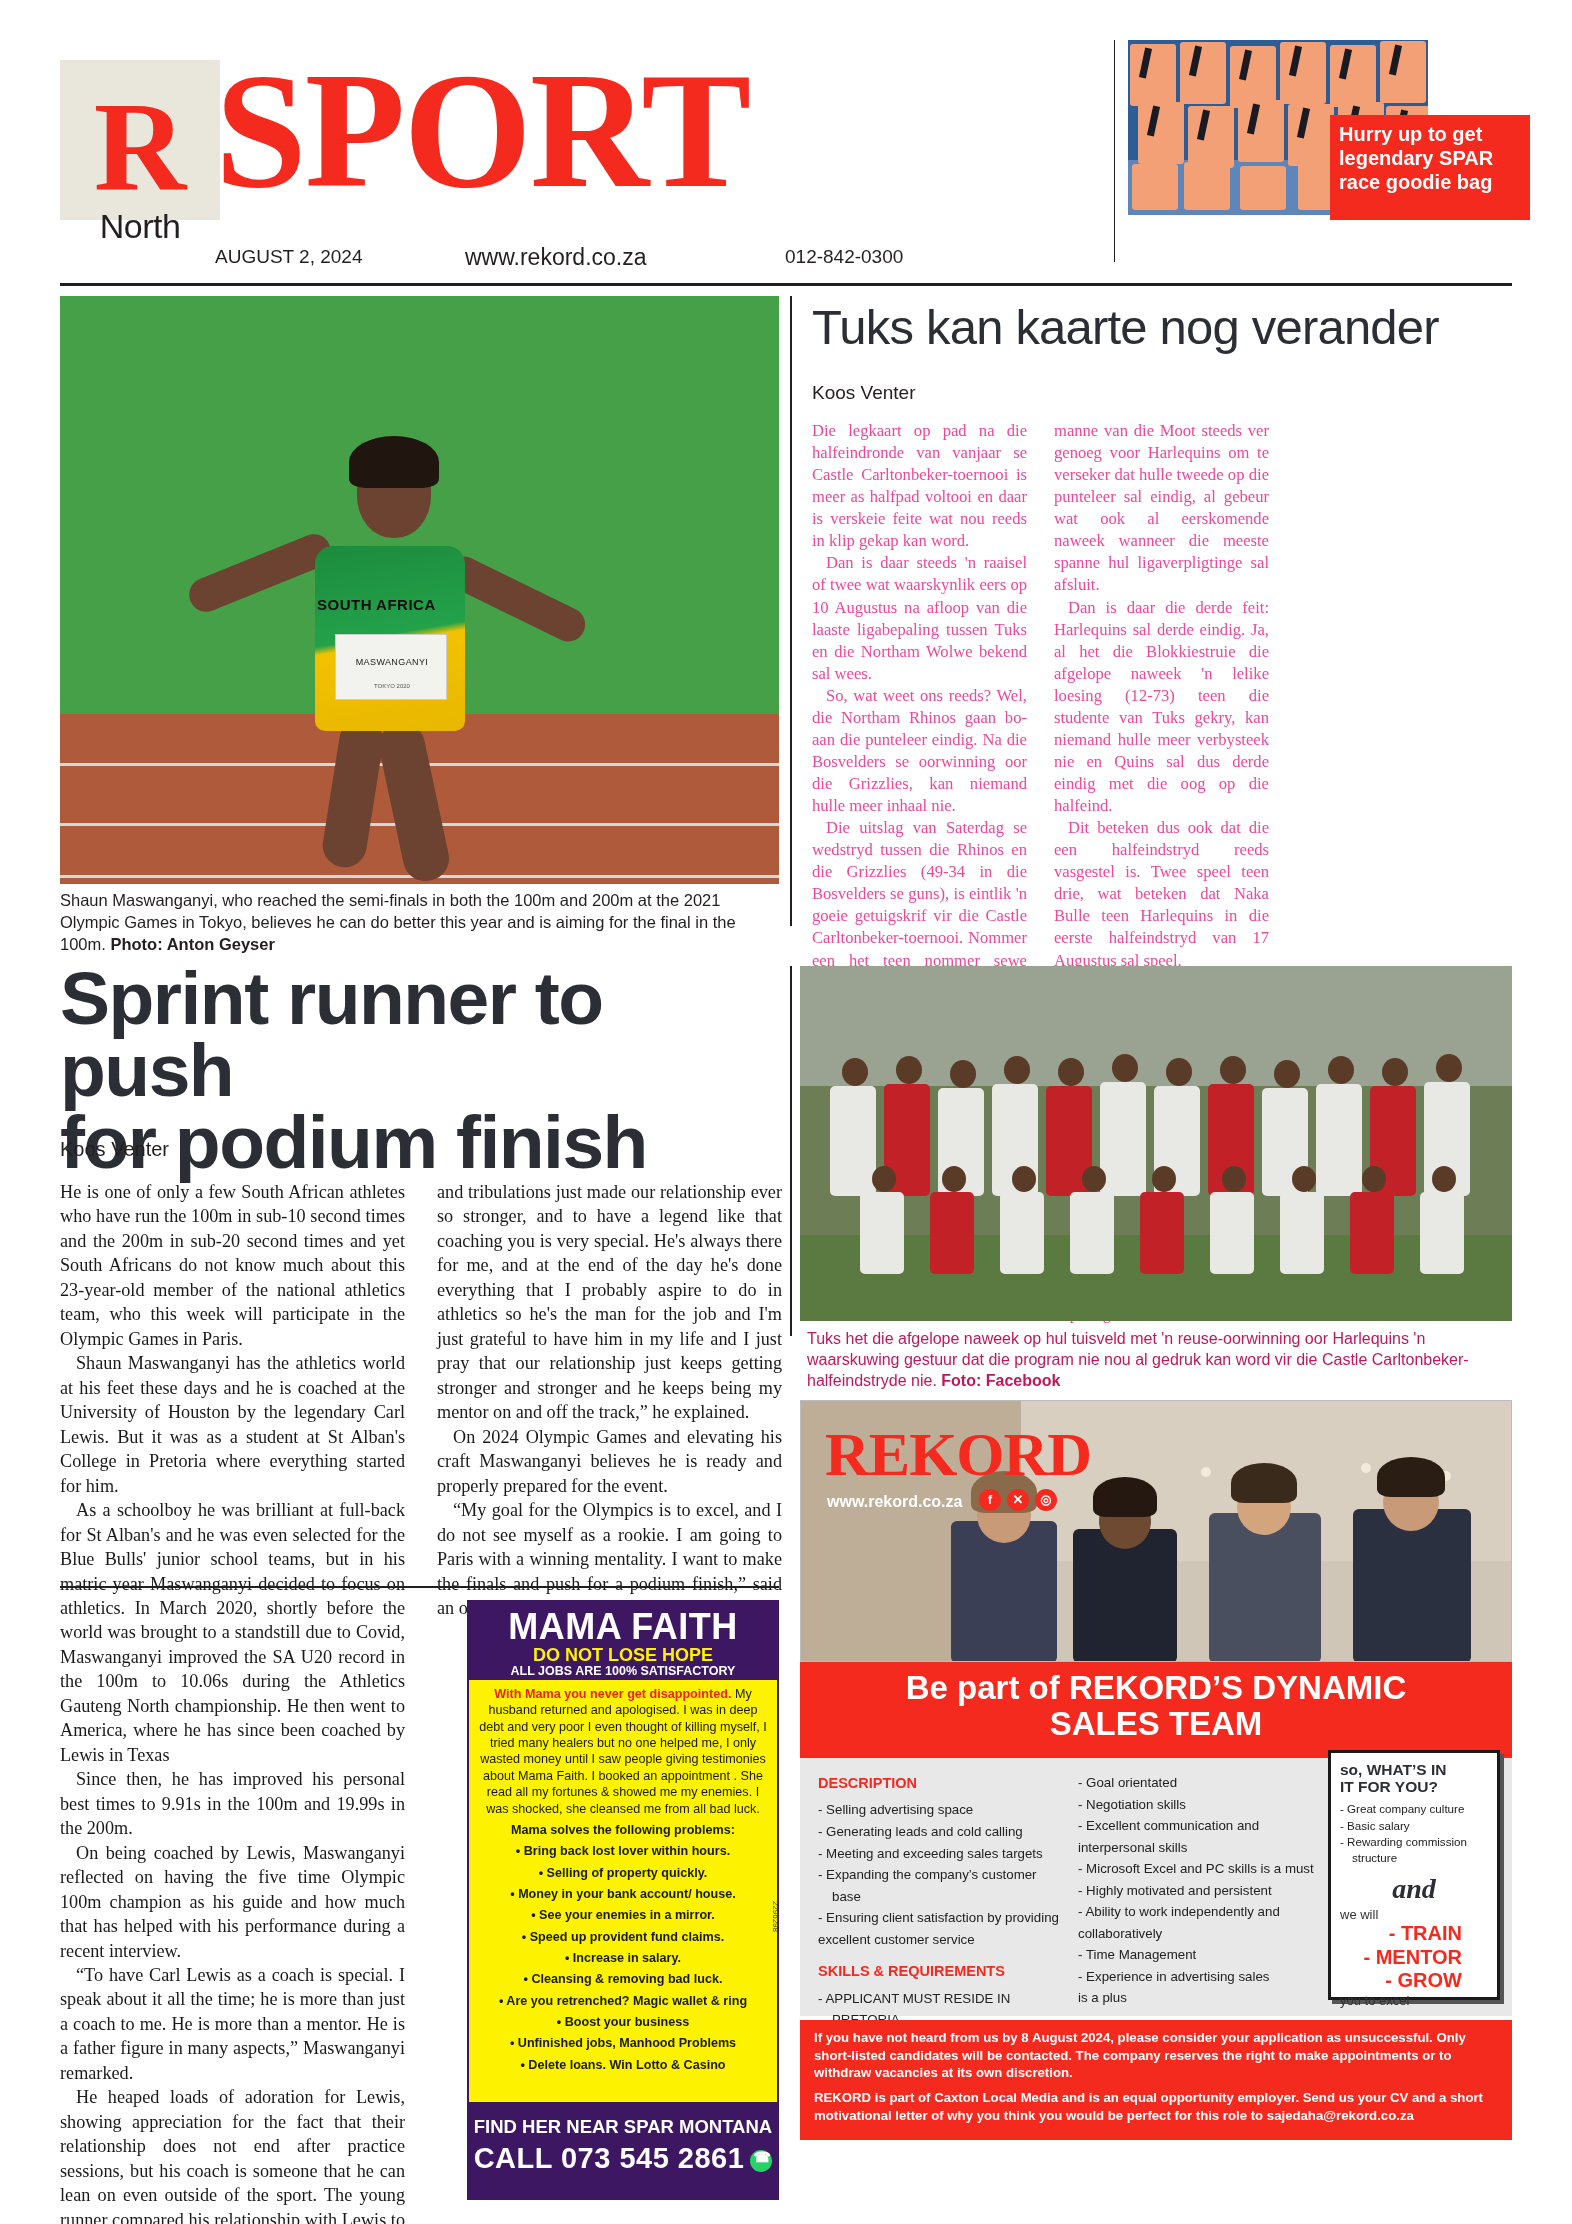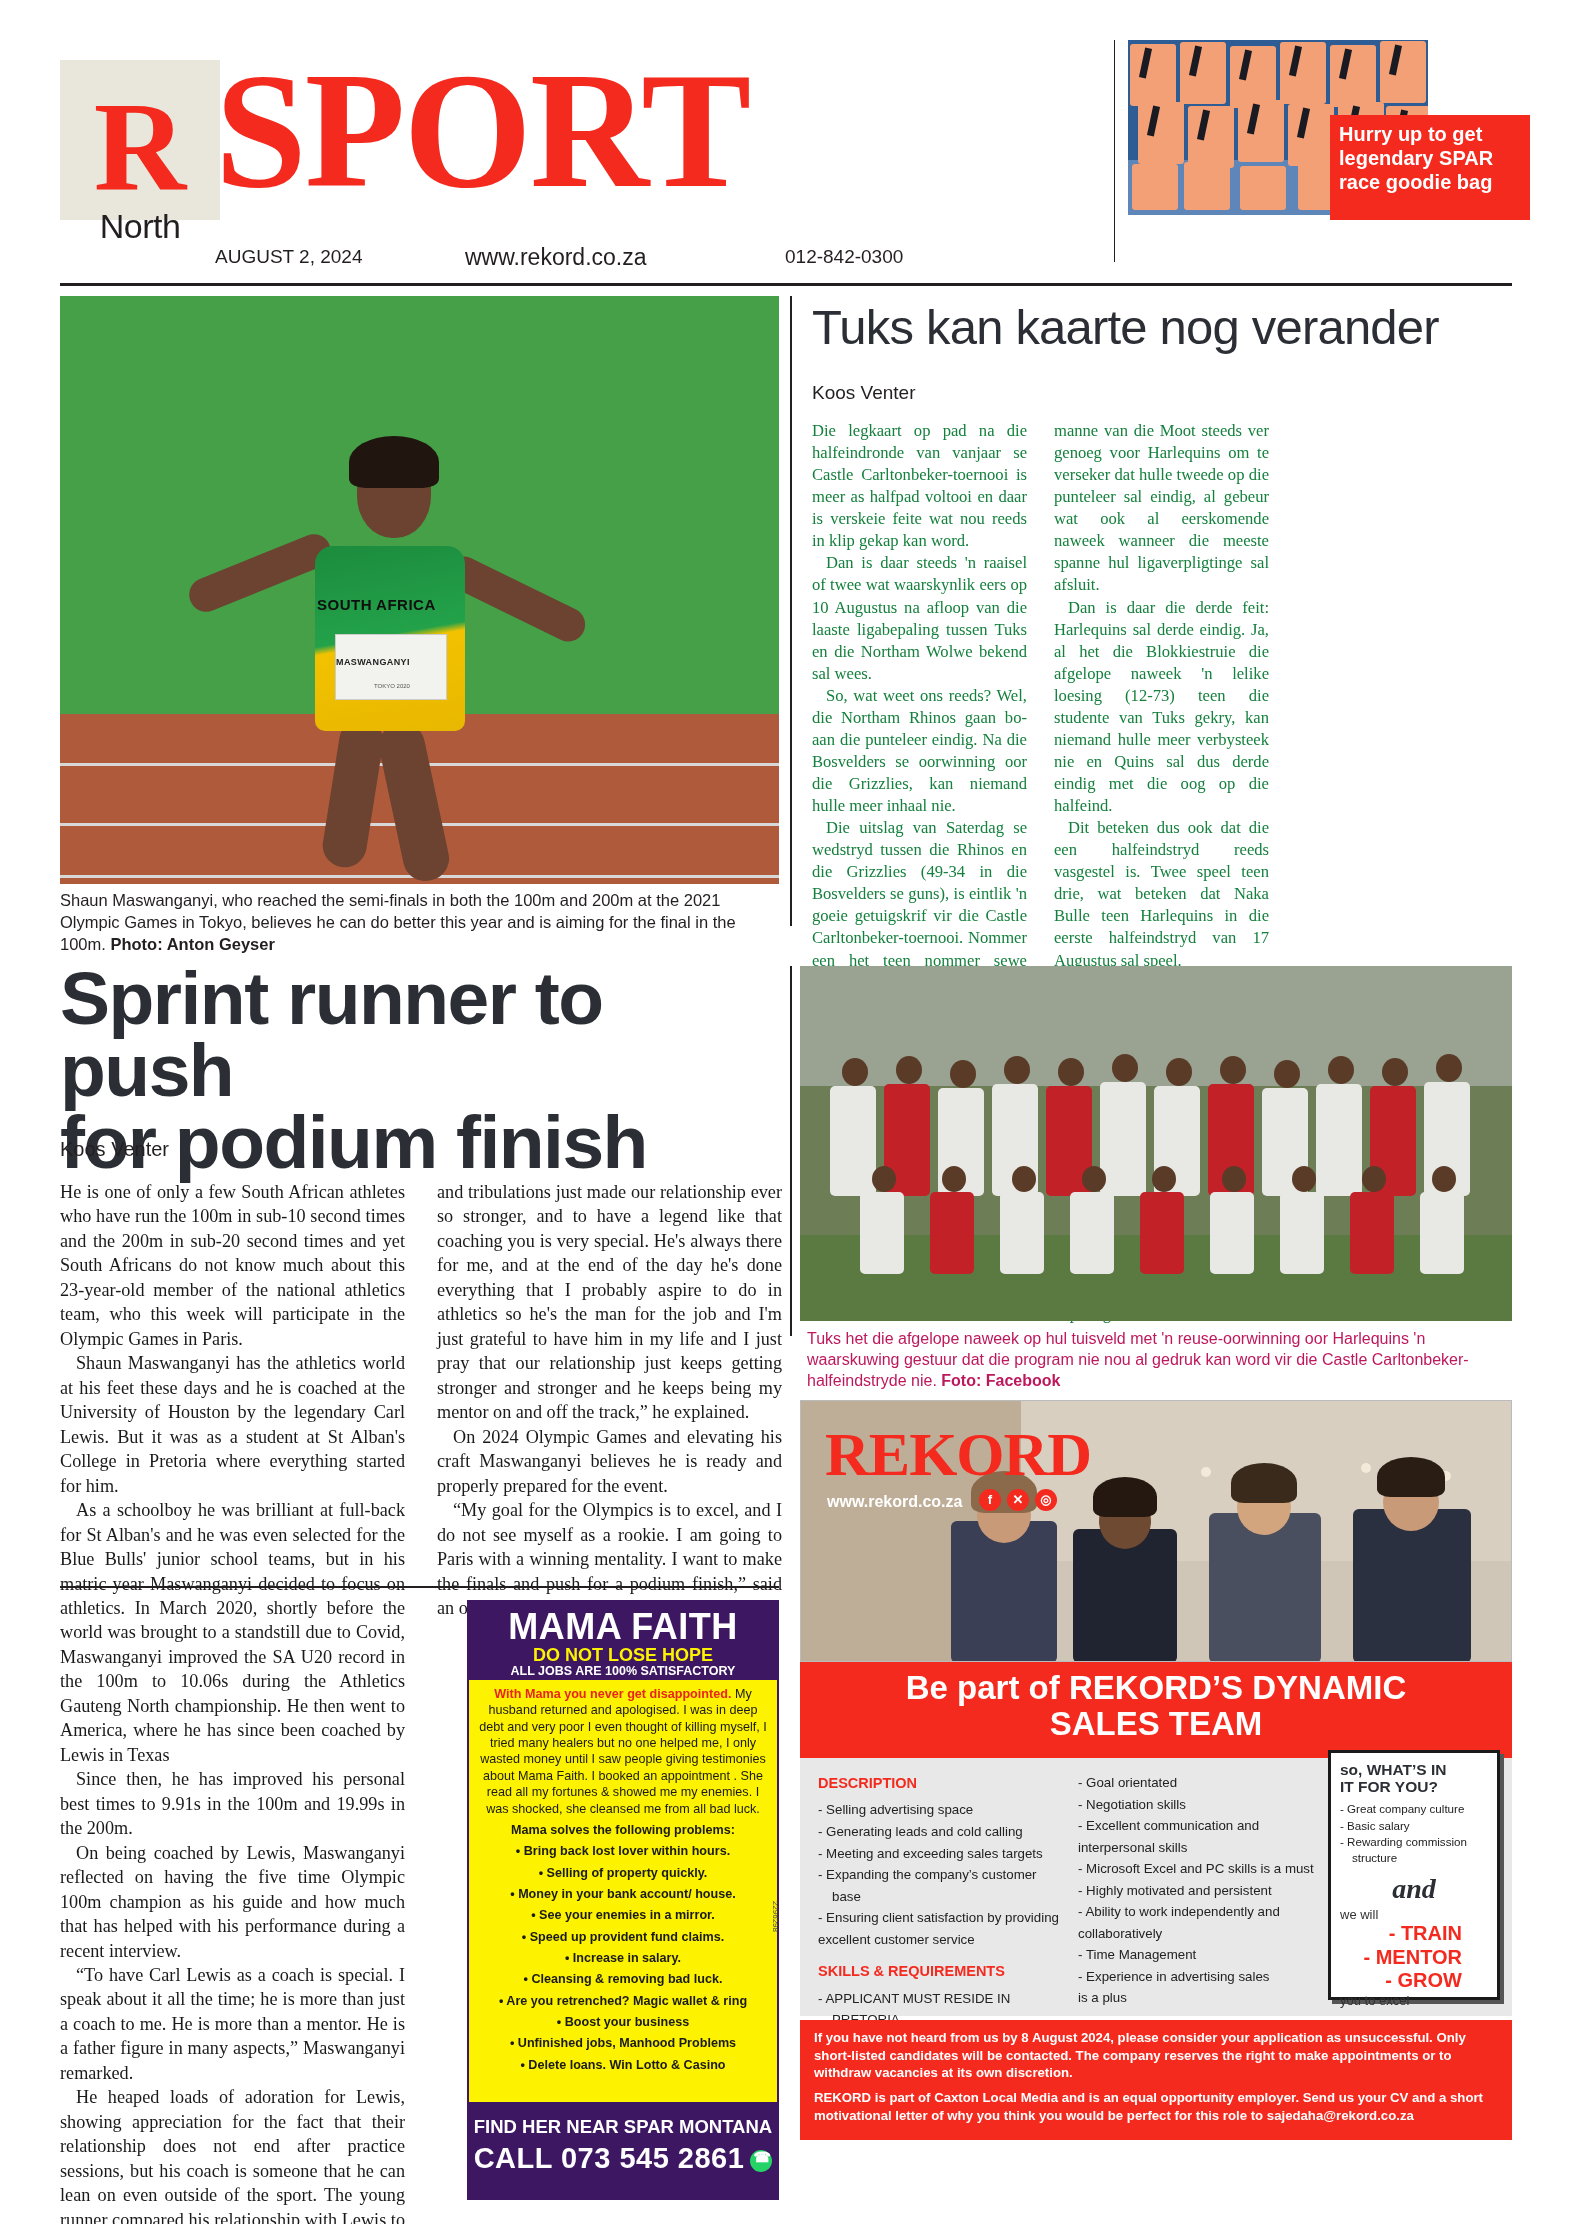--- a/index.html
+++ b/index.html
@@ -134,7 +134,7 @@
   .afr-cols { position:absolute; left:812px; top:420px; width:700px; height:500px; }
   .afr-col { position:absolute; top:0; width:215px;
     font-family:"Liberation Serif", serif; font-size:16.6px; line-height:1.33;
-    color:#15803d; text-align:justify; }
+    color:#ec4899; text-align:justify; }
   .afr-col.a1 { left:0; }
   .afr-col.a2 { left:242px; }
   .afr-col p { text-indent:14px; margin:0; }

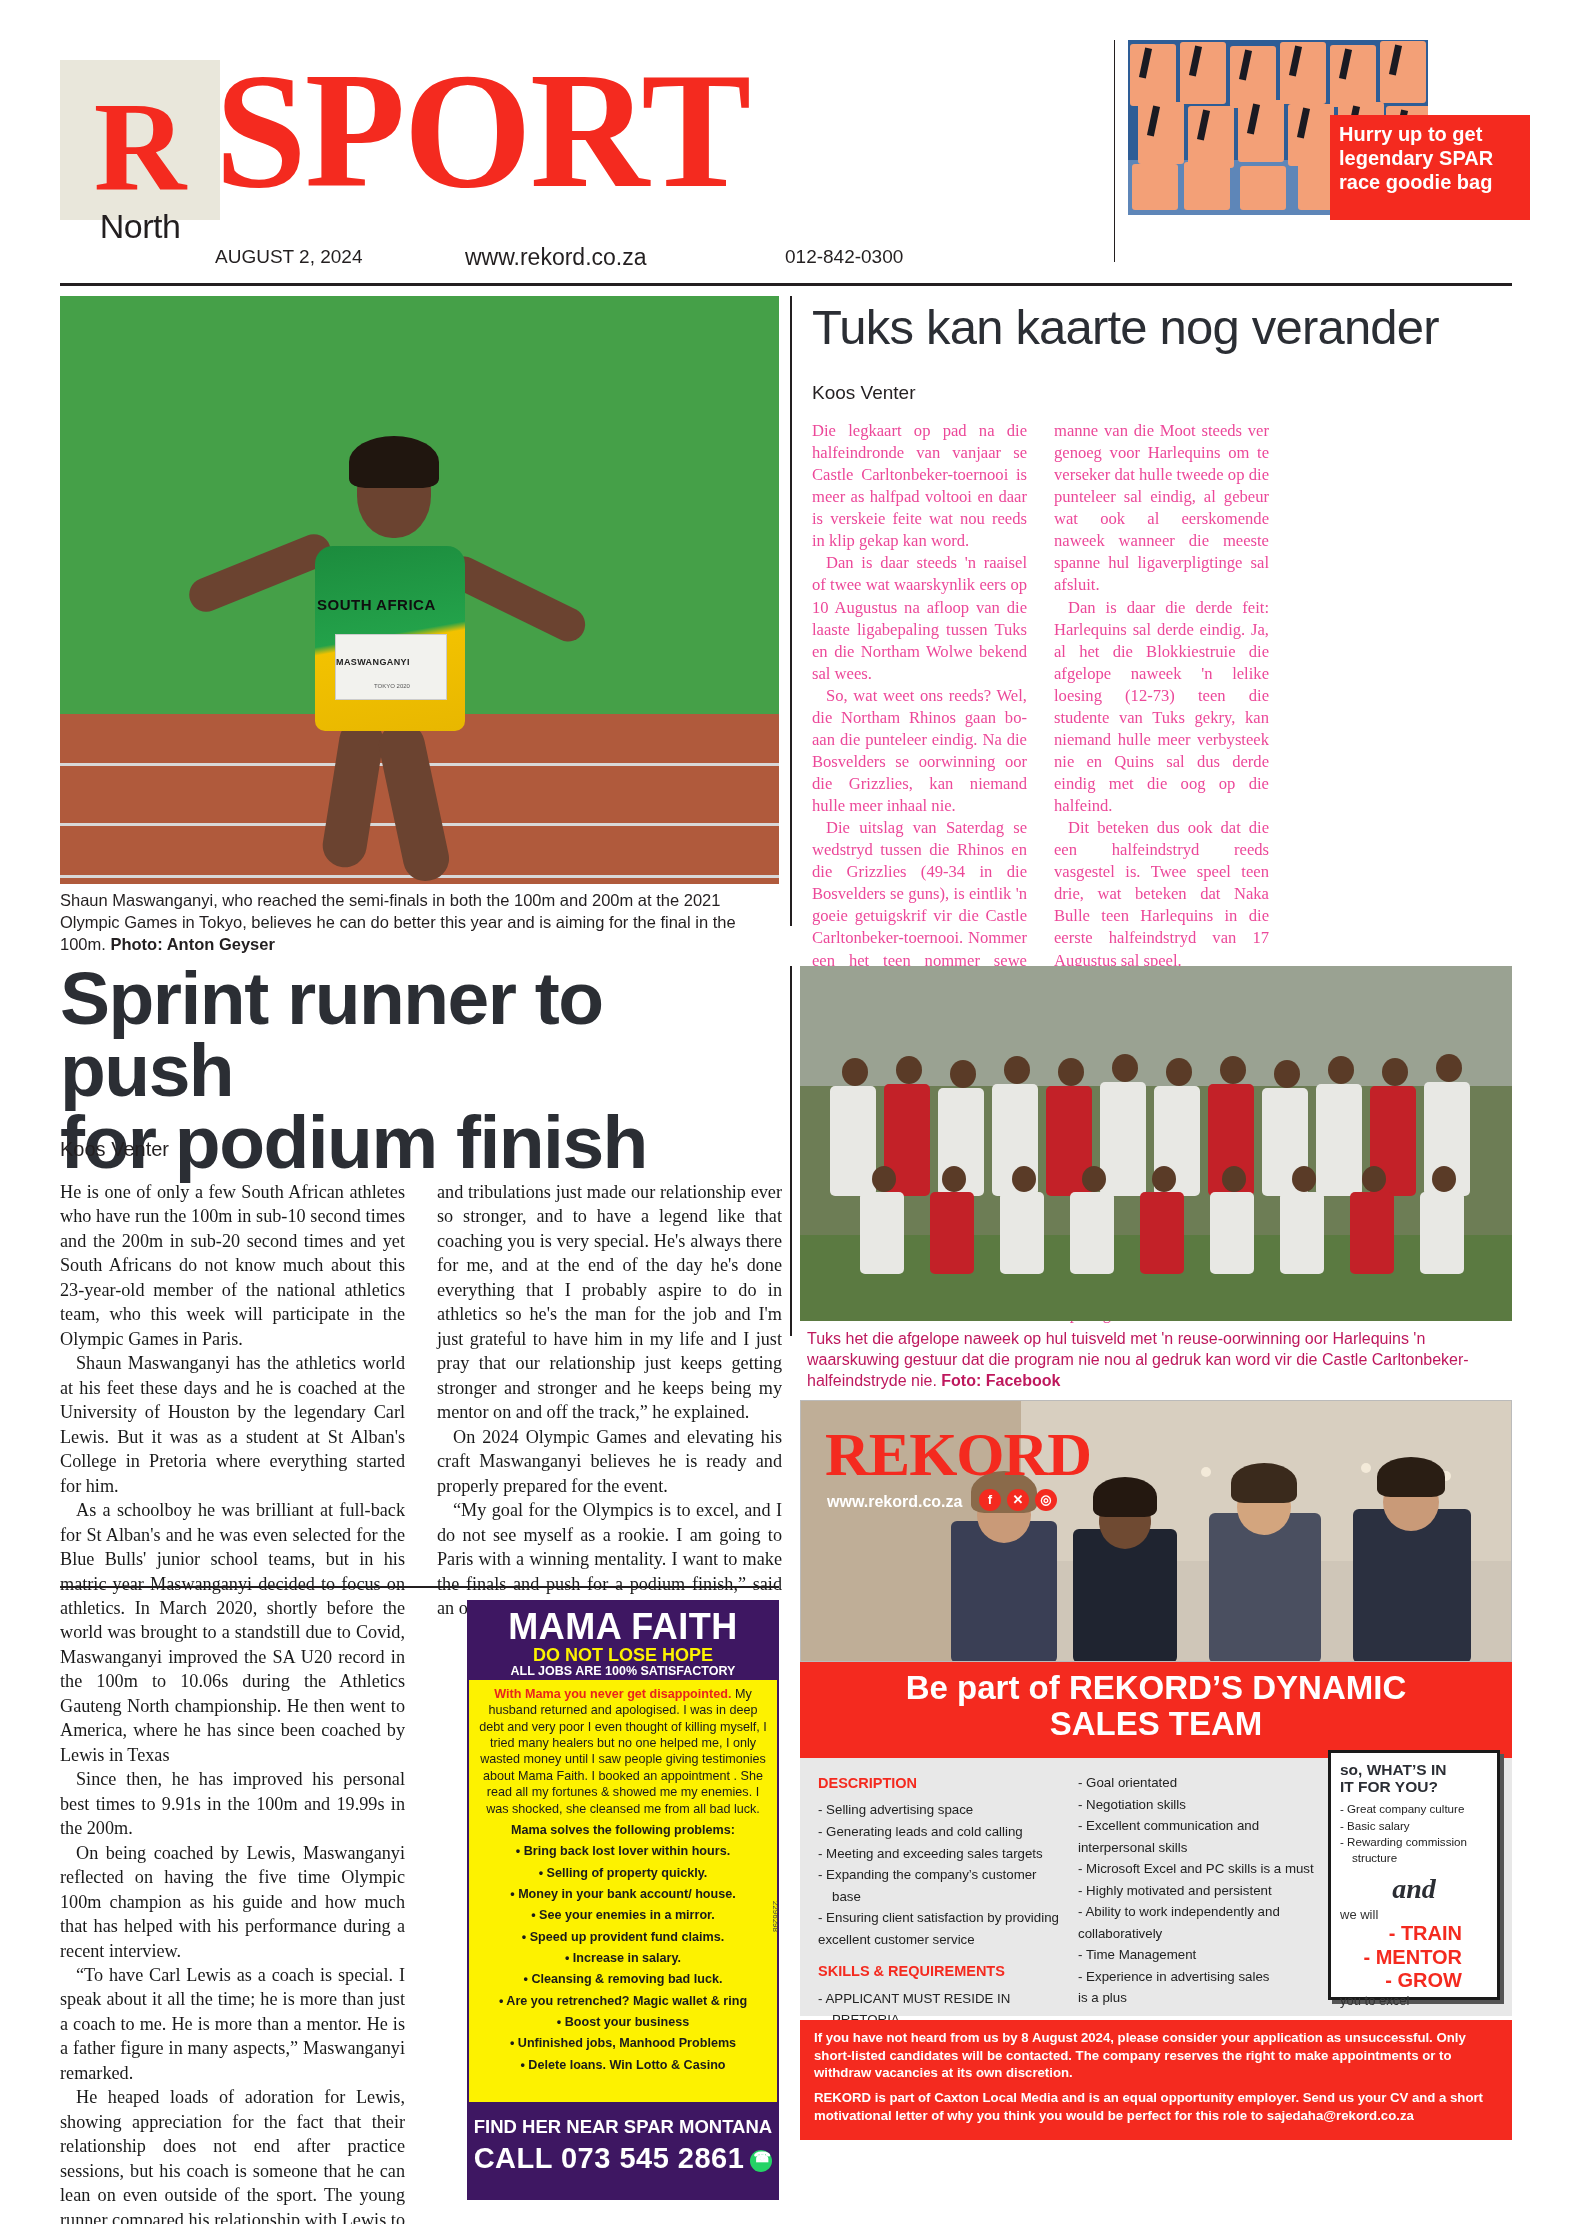--- a/index.html
+++ b/index.html
@@ -77,8 +77,8 @@
     background:linear-gradient(170deg,#1c8b3d 0%,#23a24a 48%,#f2c200 52%,#e8b700 100%);
     border-radius:18px 18px 10px 10px; }
   .hp-bib { position:absolute; left:90px; top:228px; width:112px; height:66px; background:#f2f2ee; border:1px solid #ccc; }
-  .hp-bib-t1 { position:absolute; left:0; top:22px; width:112px; text-align:left;
-    font-size:9px; font-weight:700; color:#222; letter-spacing:0.4px;}
+  .hp-bib-t1 { position:absolute; left:0; top:22px; width:112px; text-align:center;
+    font-size:9px; font-weight:400; color:#222; letter-spacing:0.4px;}
   .hp-bib-t2 { position:absolute; left:0; top:48px; width:112px; text-align:center;
     font-size:6px; color:#555; }
   .hp-sa { position:absolute; left:72px; top:190px; width:146px; text-align:left;

